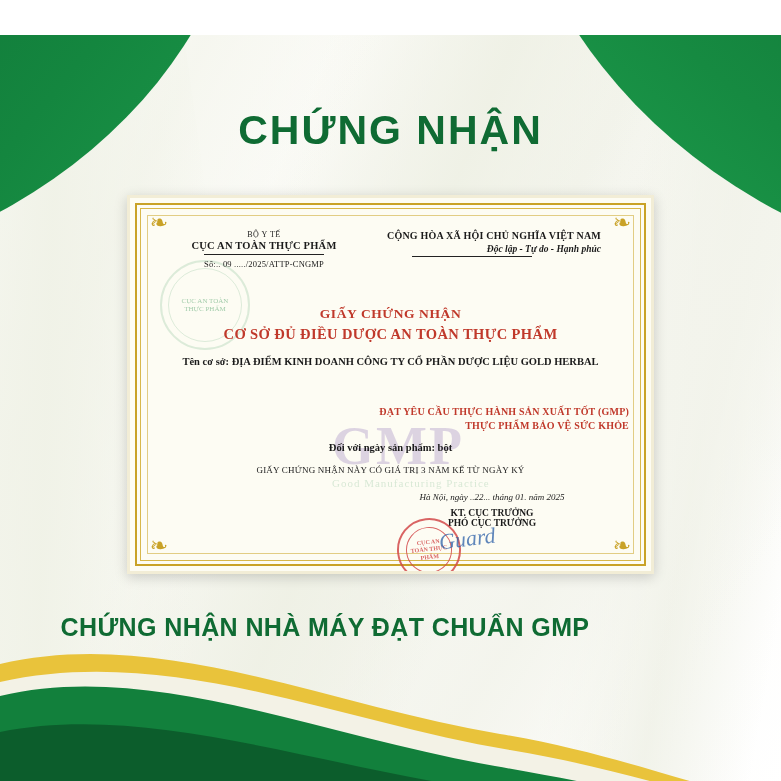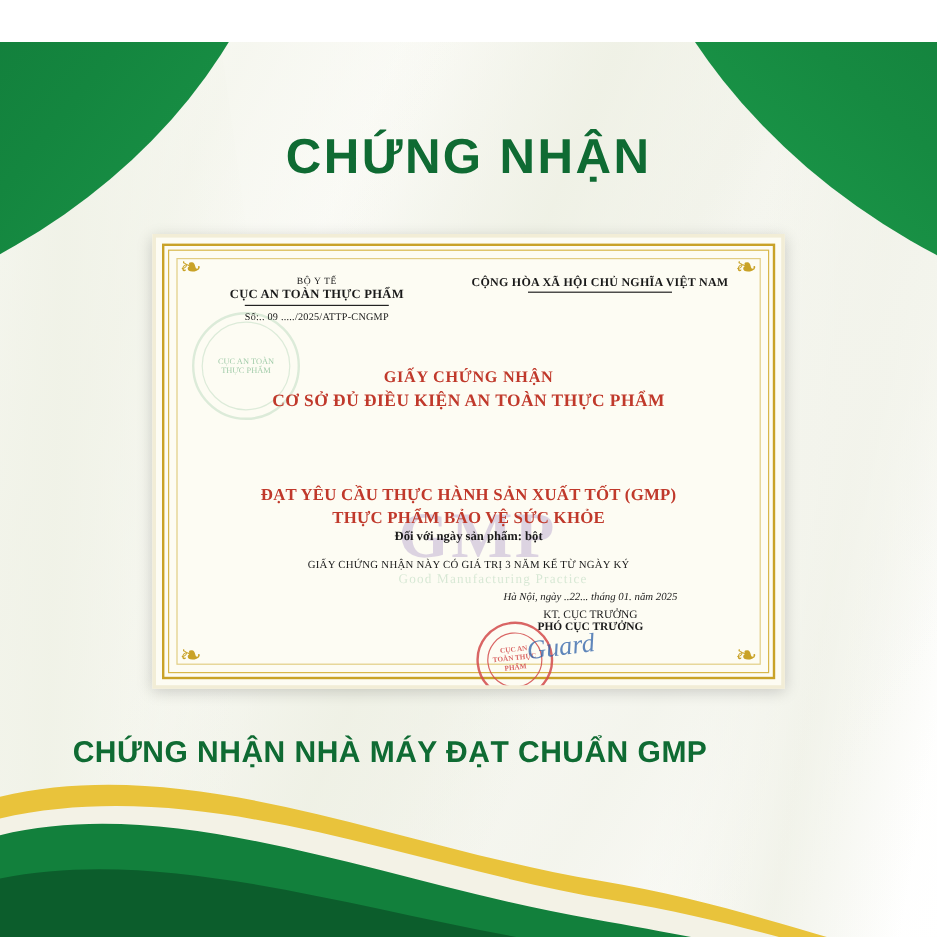--- a/index.html
+++ b/index.html
@@ -210,9 +210,9 @@
   }
   .hdr-right {
     position: absolute;
-    right: 0; top: 4px;
+    right: 28px; top: 4px;
     width: 258px;
-    text-align: center;
+    text-align: right;
   }
   .hdr-right .r1 {
     font-size: 10px;

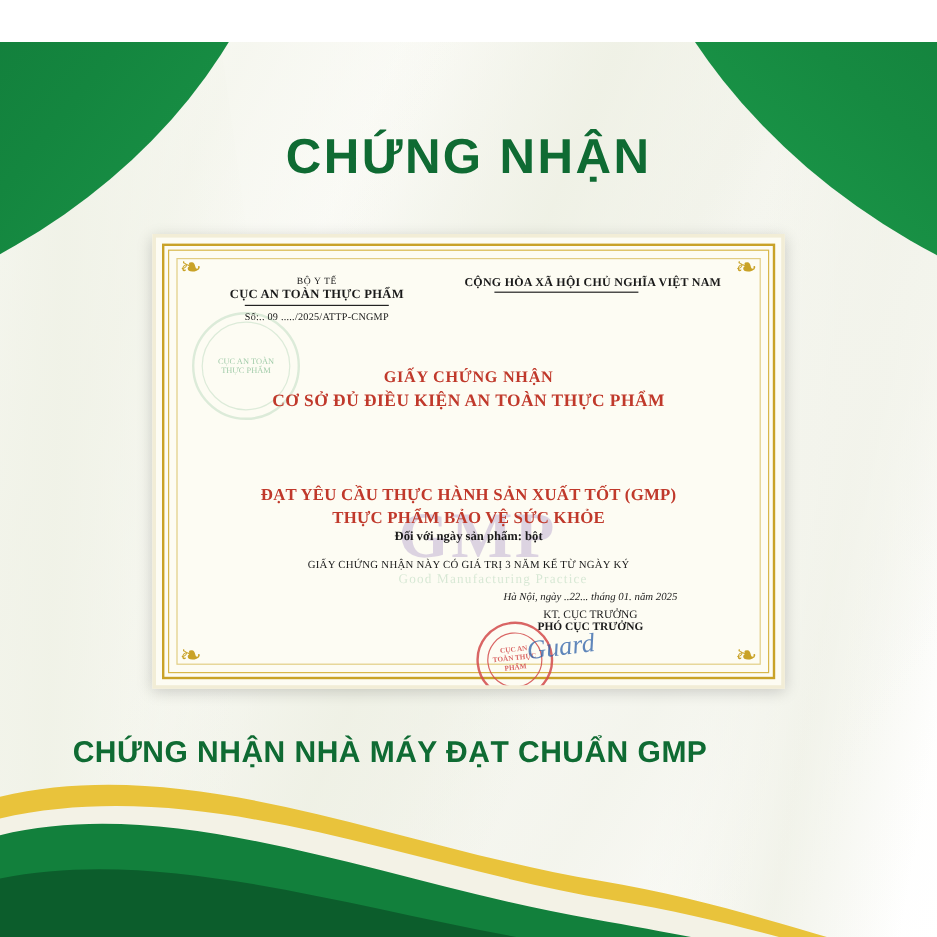--- a/index.html
+++ b/index.html
@@ -426,6 +426,7 @@
         </div>
         <div class="hdr-right">
           <div class="r1">CỘNG HÒA XÃ HỘI CHỦ NGHĨA VIỆT NAM</div>
+          <div class="r2">Độc lập - Tự do - Hạnh phúc</div>
           <div class="rule"></div>
         </div>
       </div>

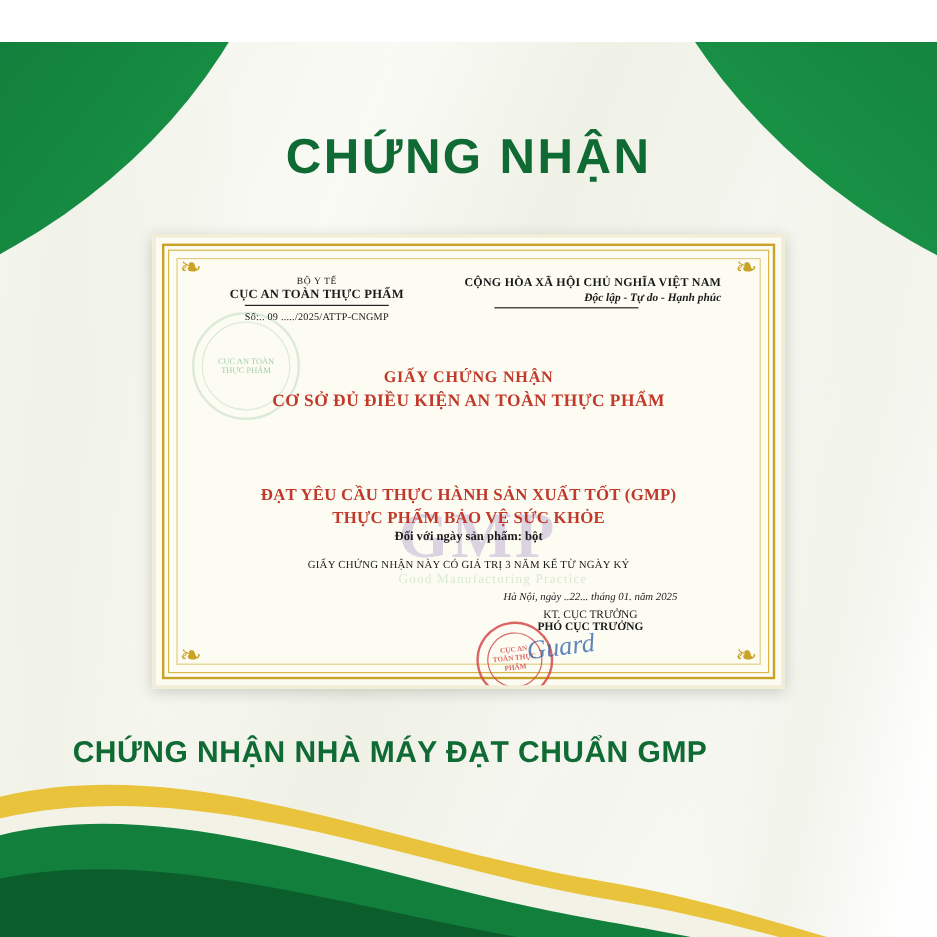--- a/index.html
+++ b/index.html
@@ -433,7 +433,7 @@
 
       <div class="main-title">
         <div class="t1">GIẤY CHỨNG NHẬN</div>
-        <div class="t2">CƠ SỞ ĐỦ ĐIỀU KIỆN AN TOÀN THỰC PHẨM</div>
+        <div class="t2">CƠ SỞ ĐỦ ĐIỀU DƯỢC AN TOÀN THỰC PHẨM</div>
       </div>
 
 

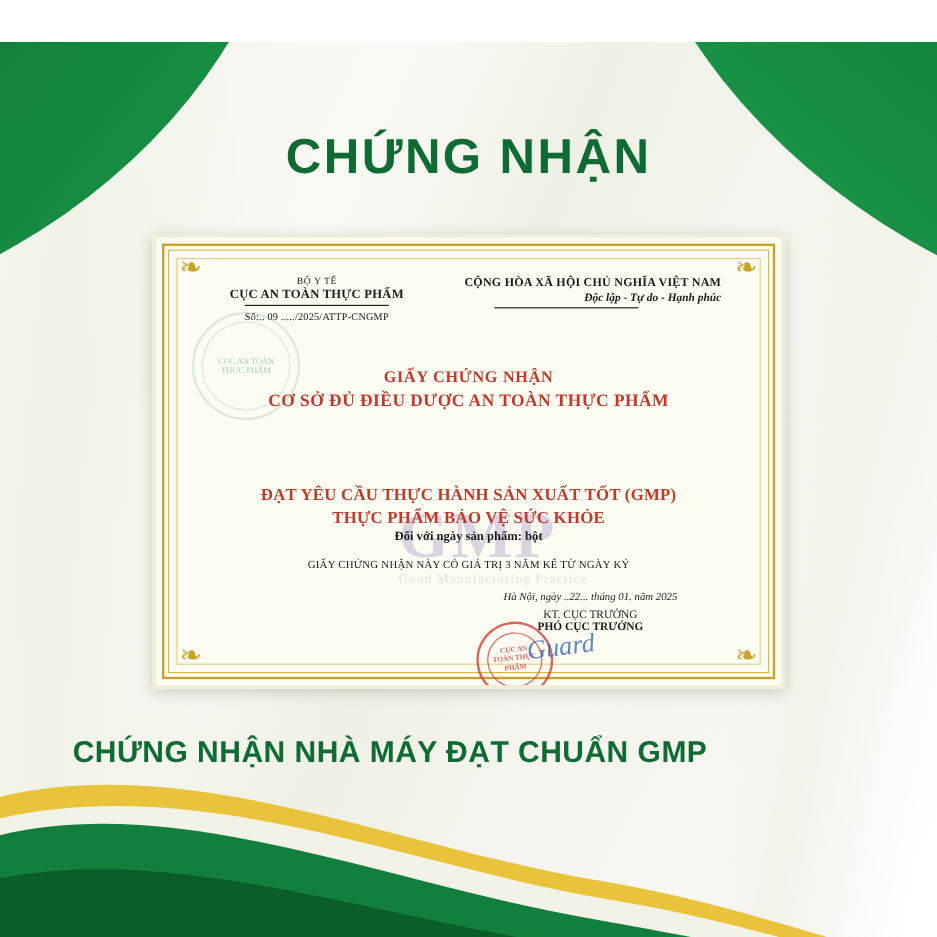--- a/index.html
+++ b/index.html
@@ -436,6 +436,10 @@
         <div class="t2">CƠ SỞ ĐỦ ĐIỀU DƯỢC AN TOÀN THỰC PHẨM</div>
       </div>
 
+      <div class="line-row r-name">
+        <b>Tên cơ sở:</b>
+        <b>ĐỊA ĐIỂM KINH DOANH CÔNG TY CỔ PHẦN DƯỢC LIỆU GOLD HERBAL</b>
+      </div>
 
       <div class="req">
         <div class="q1">ĐẠT YÊU CẦU THỰC HÀNH SẢN XUẤT TỐT (GMP)</div>

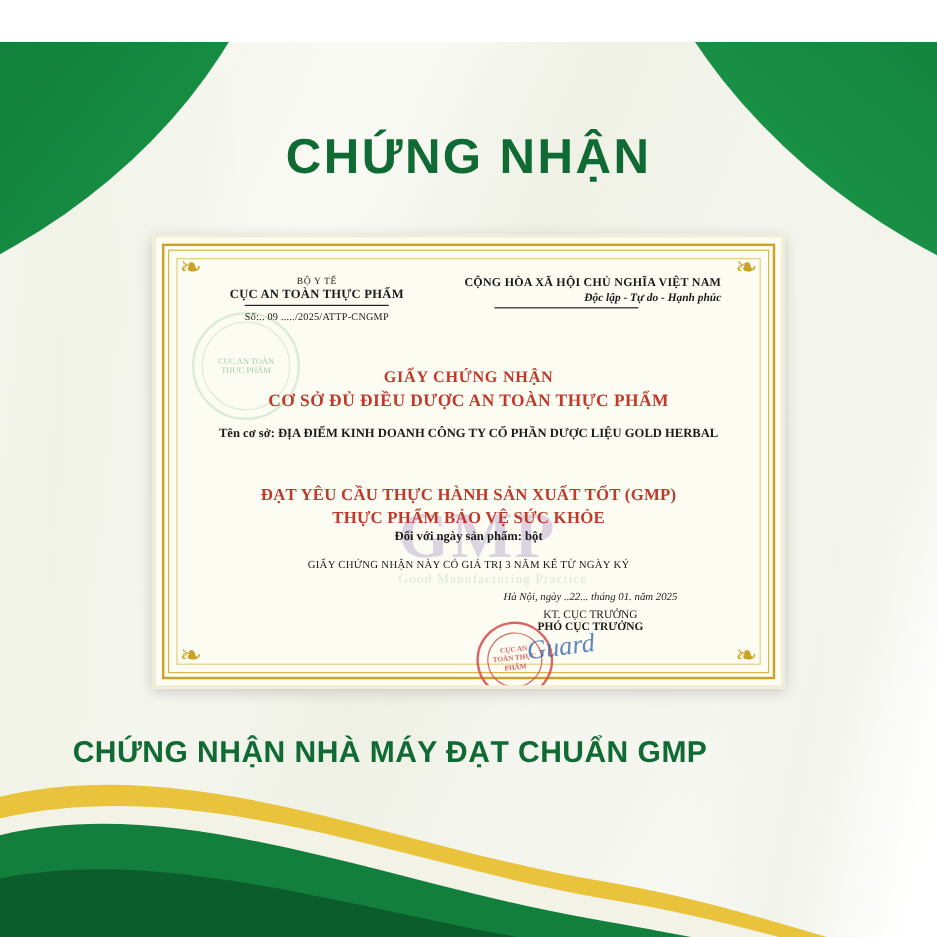--- a/index.html
+++ b/index.html
@@ -267,9 +267,9 @@
     position: absolute;
     left: 0; top: 186px;
     width: 100%;
-    text-align: center;
+    text-align: right;
     color: #c0392b;
-    font-size: 14px;
+    font-size: 10px;
     font-weight: bold;
     letter-spacing: 0.2px;
   }

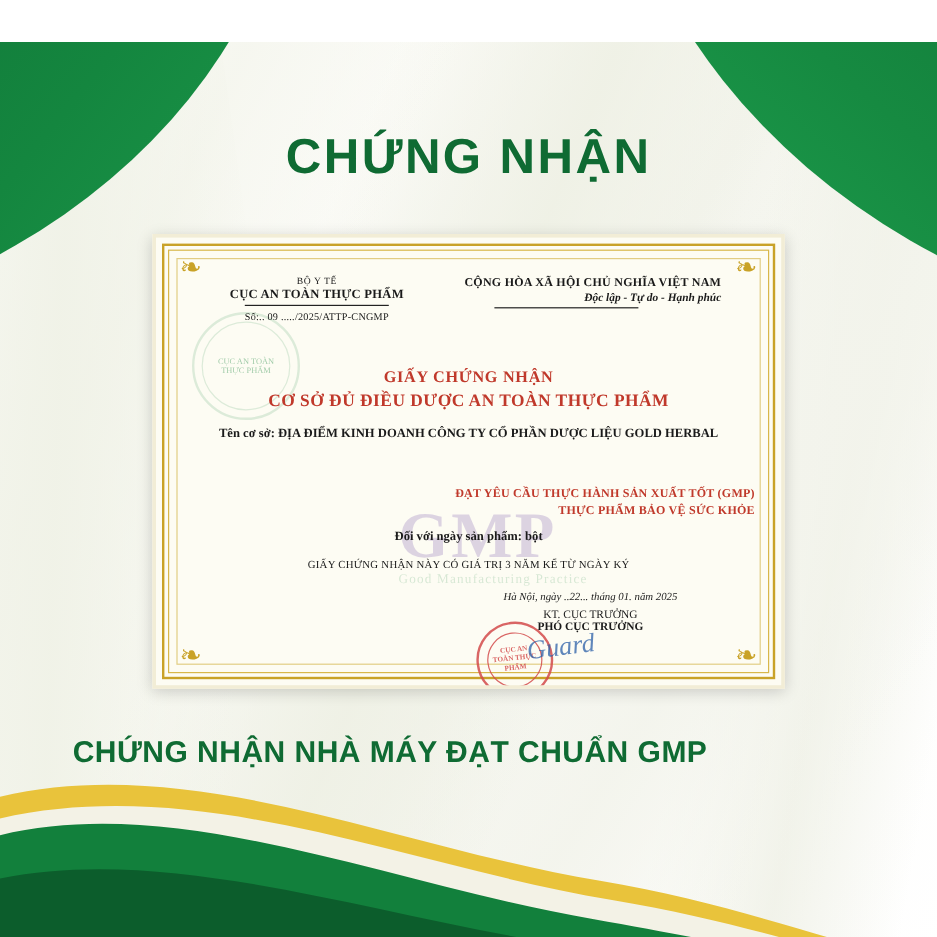--- a/index.html
+++ b/index.html
@@ -292,7 +292,7 @@
   }
   .sign-block .kt {
     margin-top: 6px;
-    font-weight: normal;
+    font-weight: bold;
     font-size: 9.5px;
     text-align: center;
   }

